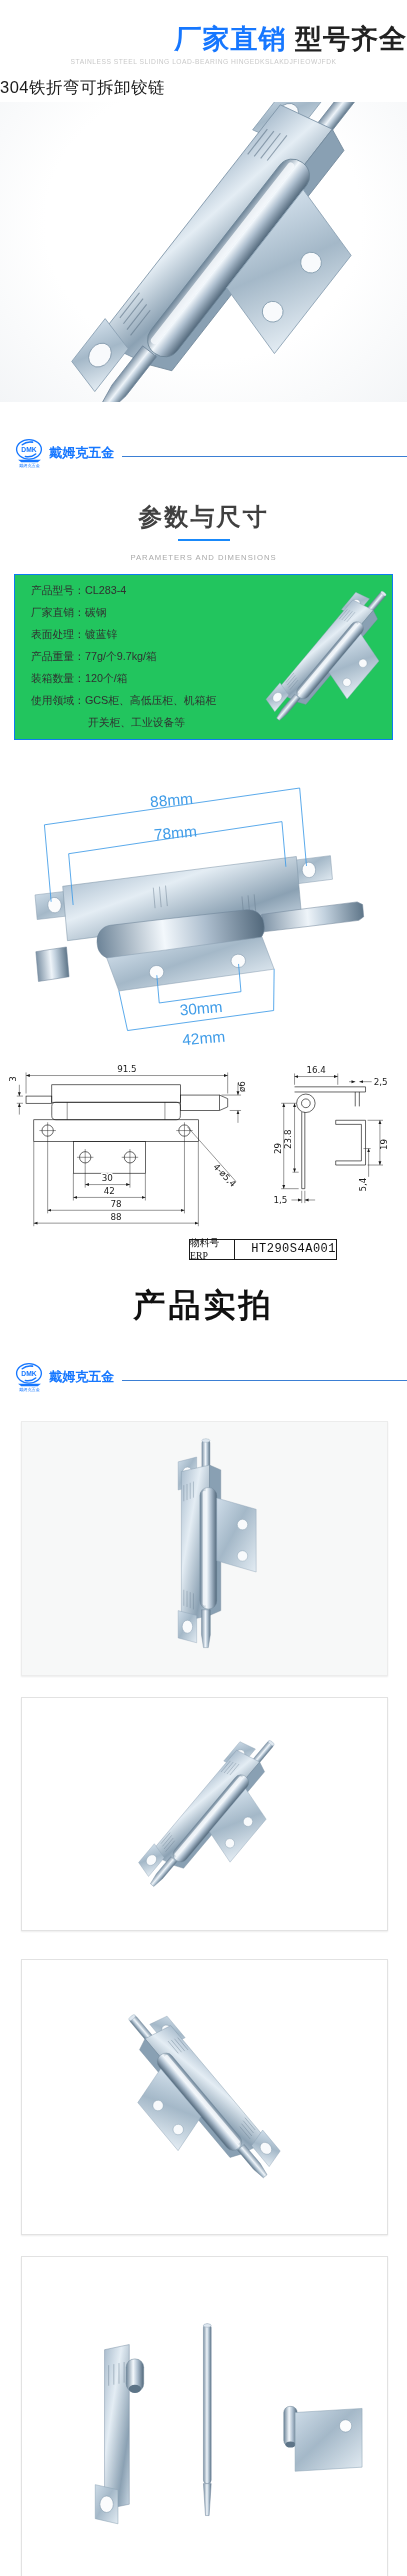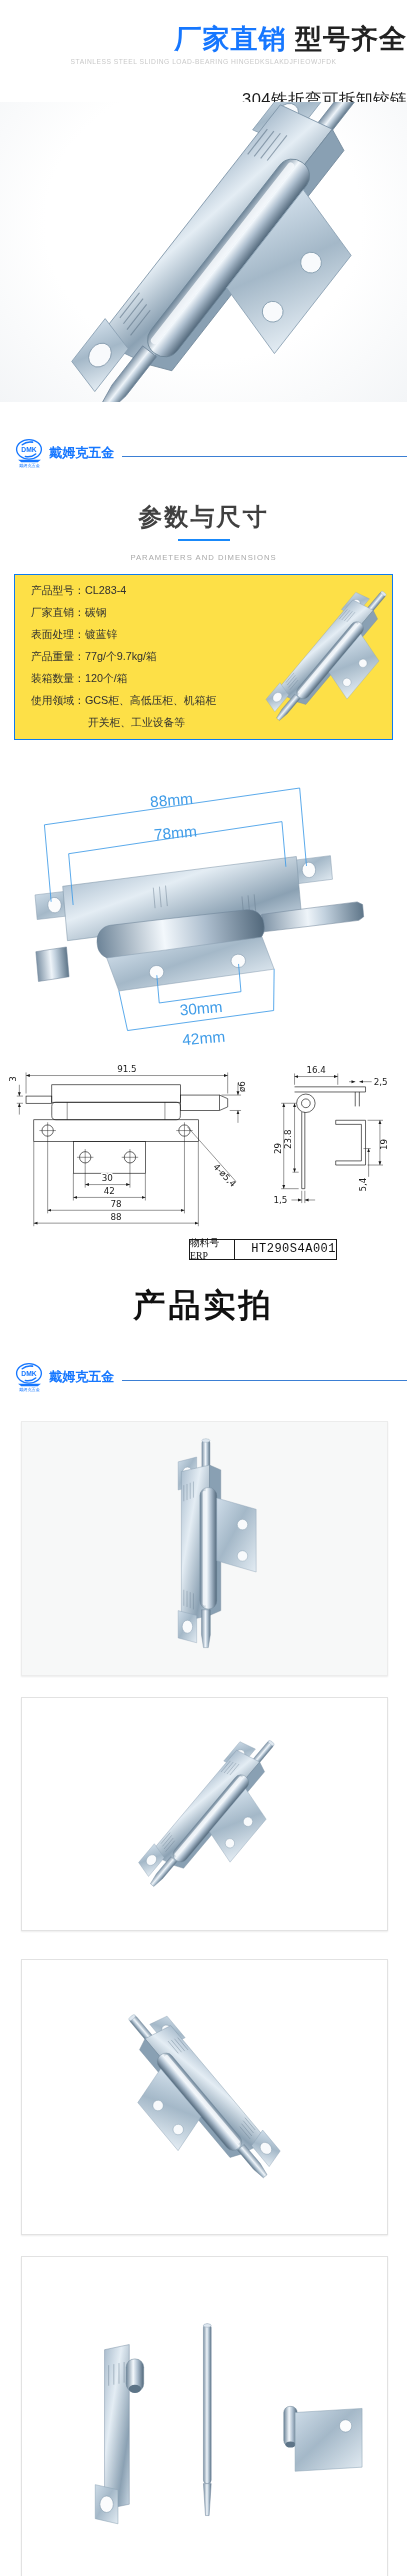--- a/index.html
+++ b/index.html
@@ -13,8 +13,8 @@
   .main-title .t-dark{color:#222;}
   .sub-en{position:absolute;top:58px;left:0;width:407px;text-align:center;
     font-size:6.7px;color:#c9c9c9;letter-spacing:0.5px;}
-  .prod-title{position:absolute;top:77px;left:0;width:407px;text-align:right;
-    font-size:16.5px;color:#1b1b1b;font-weight:500;letter-spacing:0.5px;margin-top:12px;}
+  .prod-title{position:absolute;top:77px;left:0;width:407px;text-align:left;
+    font-size:16.5px;color:#1b1b1b;font-weight:500;letter-spacing:0.5px;}
 
   
   .hero{position:absolute;top:102px;left:0;width:407px;height:300px;overflow:hidden;

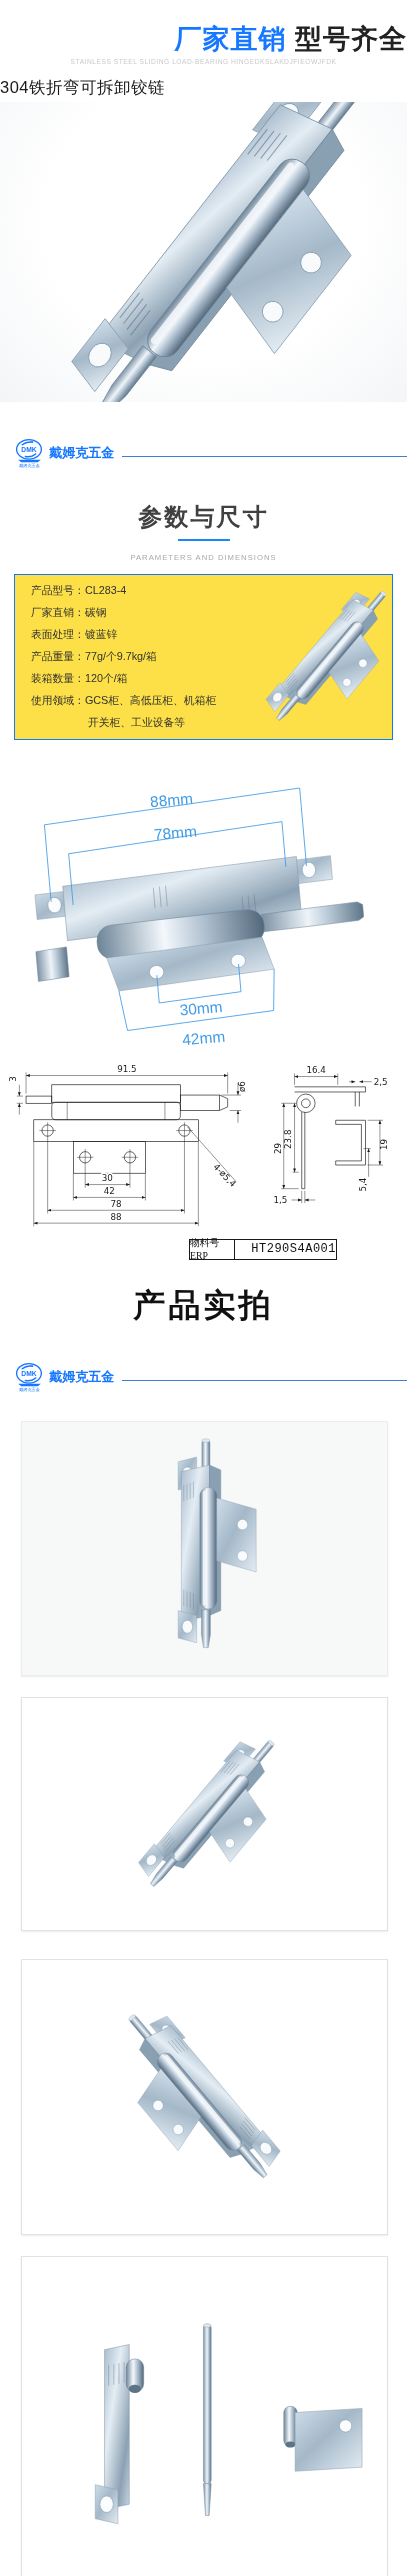--- a/index.html
+++ b/index.html
@@ -34,7 +34,7 @@
 
   
   .spec-box{position:absolute;top:574px;left:14.4px;width:379px;height:166px;
-    border:1px solid #0d7bf2;box-sizing:border-box;overflow:hidden;background:#fde047;}
+    border:1px solid #0d7bf2;box-sizing:border-box;overflow:hidden;background:#22c55e;}
   .spec-rows{position:absolute;top:4.1px;left:15.5px;z-index:2;}
   .spec-row{height:22px;line-height:22px;font-size:10.8px;color:#303030;white-space:nowrap;}
   .spec-row .indent{display:inline-block;width:57px;}

